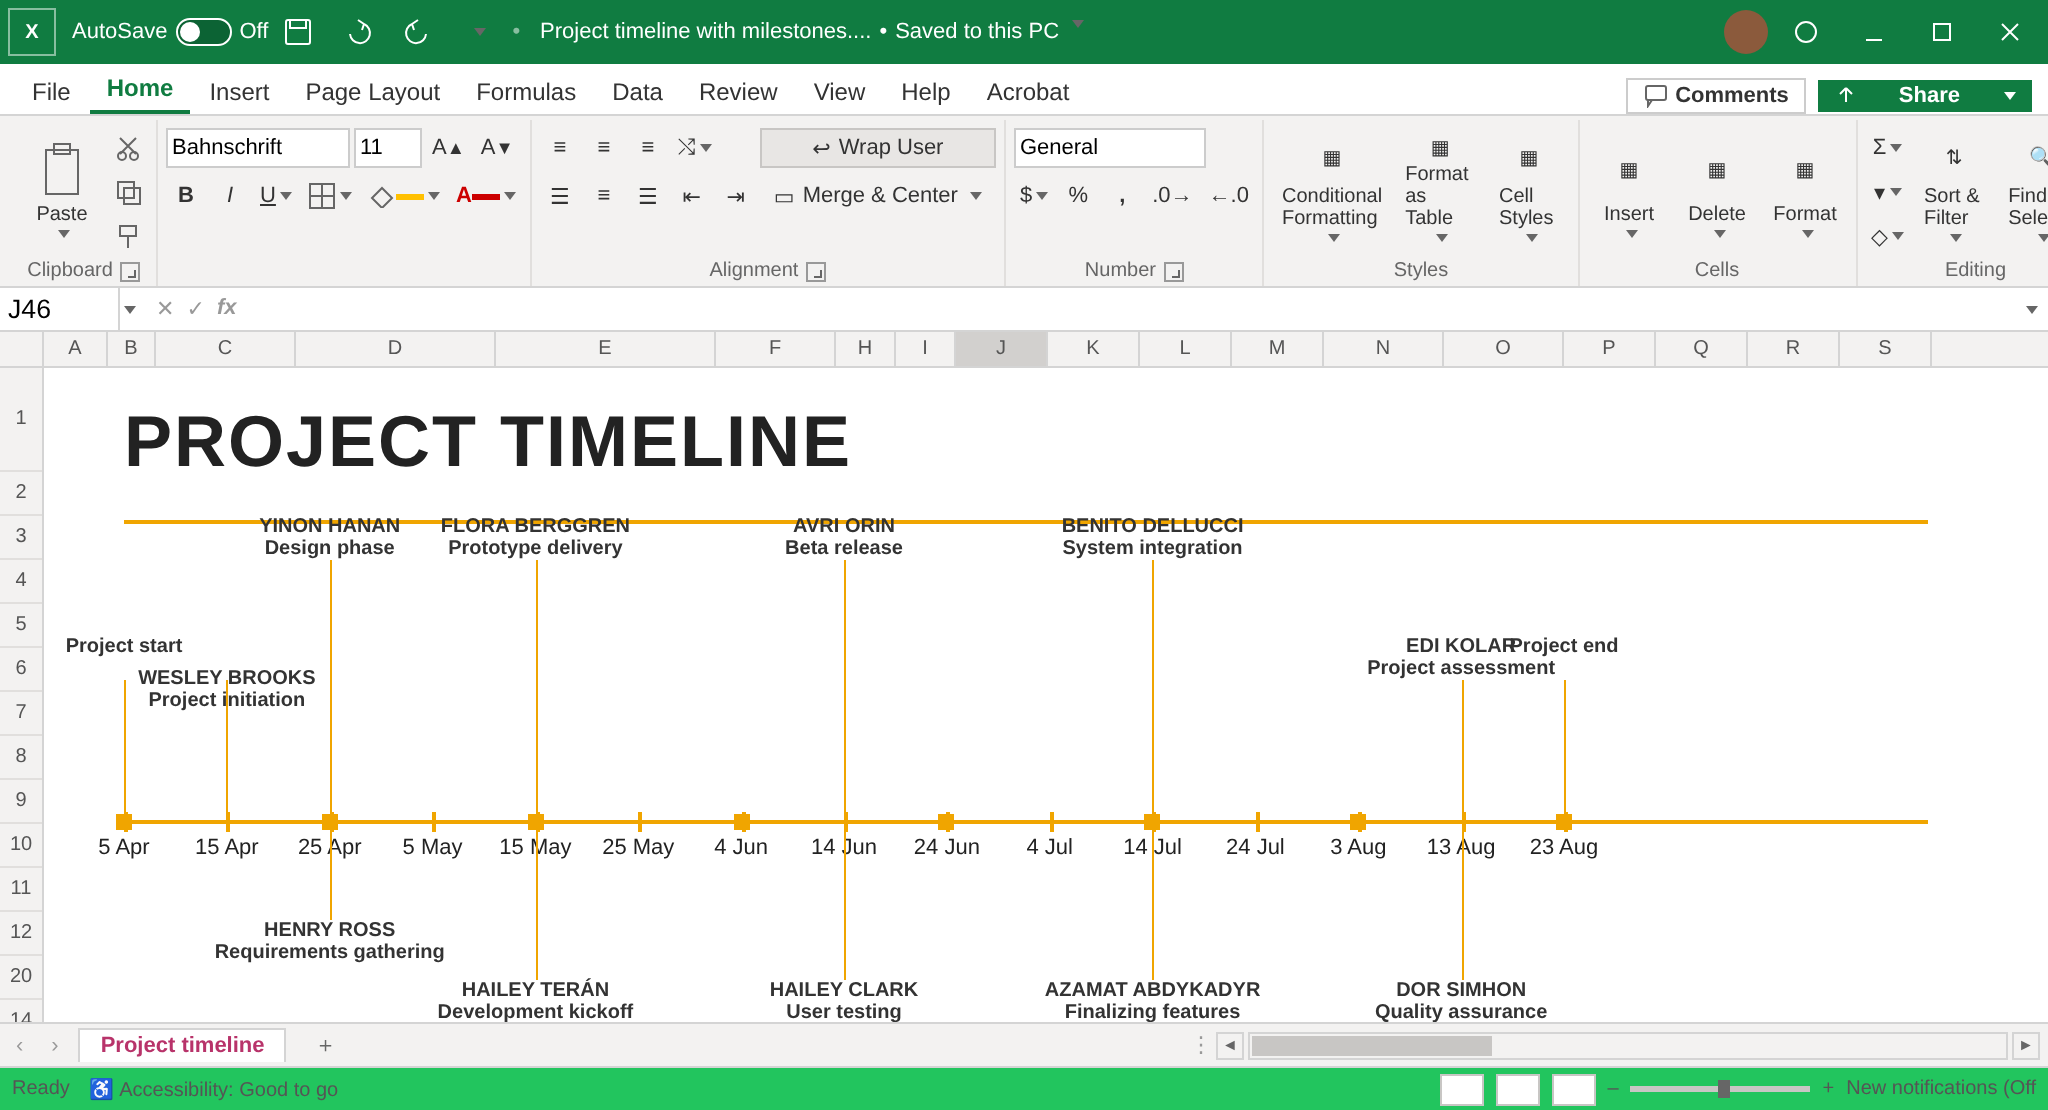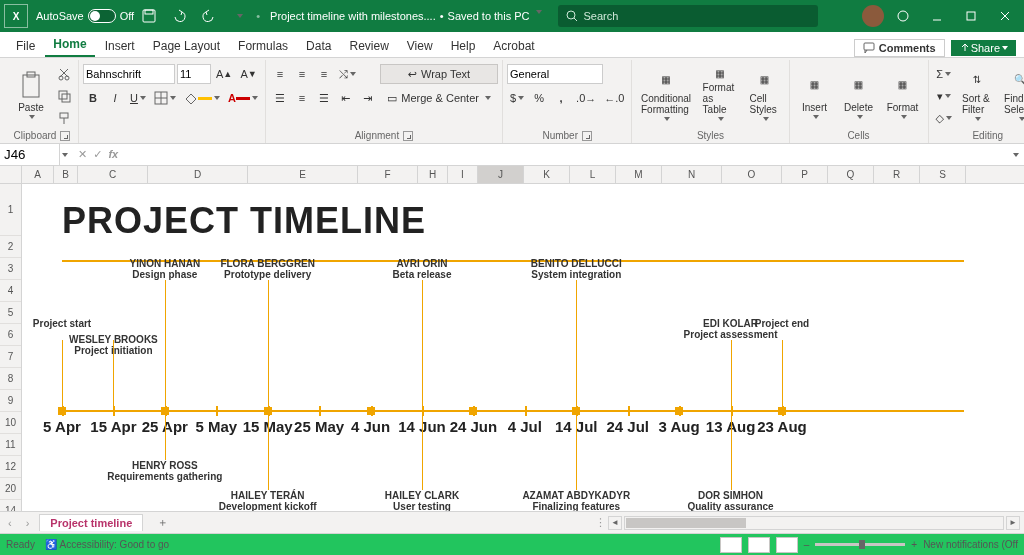--- a/index.html
+++ b/index.html
@@ -133,13 +133,6 @@
       <span>•</span>
       <span>Saved to this PC</span>
       <div class="caret"></div>
-  </div>
-  <div class="searchbox">
-    <svg width="12" height="12" stroke="#cfe8d9" fill="none">
-        <circle cx="5" cy="5" r="4"></circle>
-        <path d="M8 8 l3 3"></path>
-      </svg>
-    <span>Search</span>
   </div>
   <div class="tb-right">
     <div class="avatar"></div>

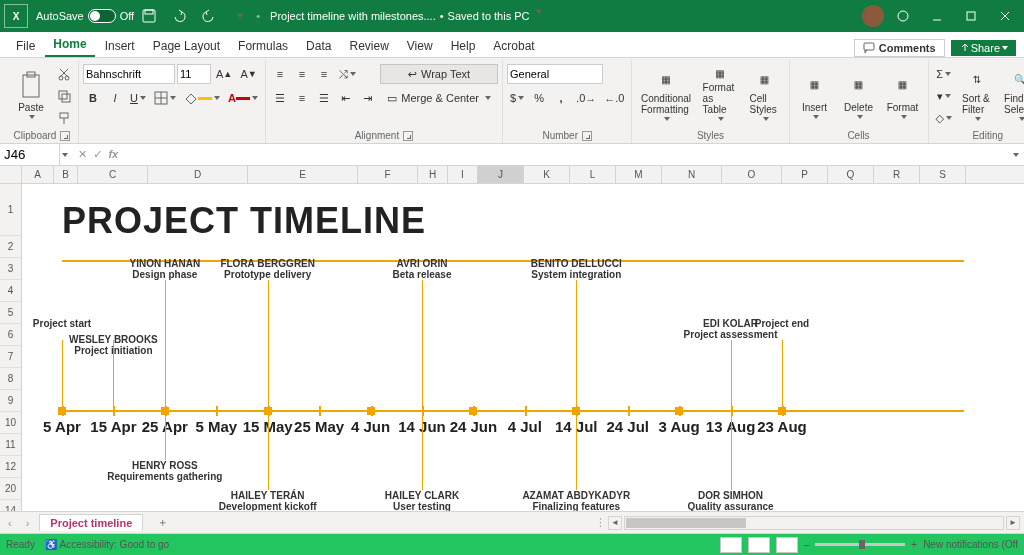--- a/index.html
+++ b/index.html
@@ -25,7 +25,7 @@
 .ribbon-tabs .tab.active { border-bottom:2px solid #107c41; color:#107c41; font-weight:600;}
 .ribbon-tabs .right { margin-left:auto; display:flex; gap:6px; align-items:center;}
 .btn-comments { border:1px solid #ccc; padding:2px 8px; font-size:11px; display:flex; gap:4px; align-items:center; background:#fff;font-weight:bold;}
-.btn-share { background:#107c41; color:#fff; padding:2px 8px; font-size:11px; display:flex; gap:0; align-items:center;}
+.btn-share { background:#107c41; color:#fff; padding:2px 8px; font-size:11px; display:flex; gap:20px; align-items:center;font-weight:bold;}
 
 
 .ribbon { height:86px; background:#f3f2f1; border-bottom:1px solid #d4d4d4; display:flex; padding:2px 6px 0 6px; font-size:11px;}

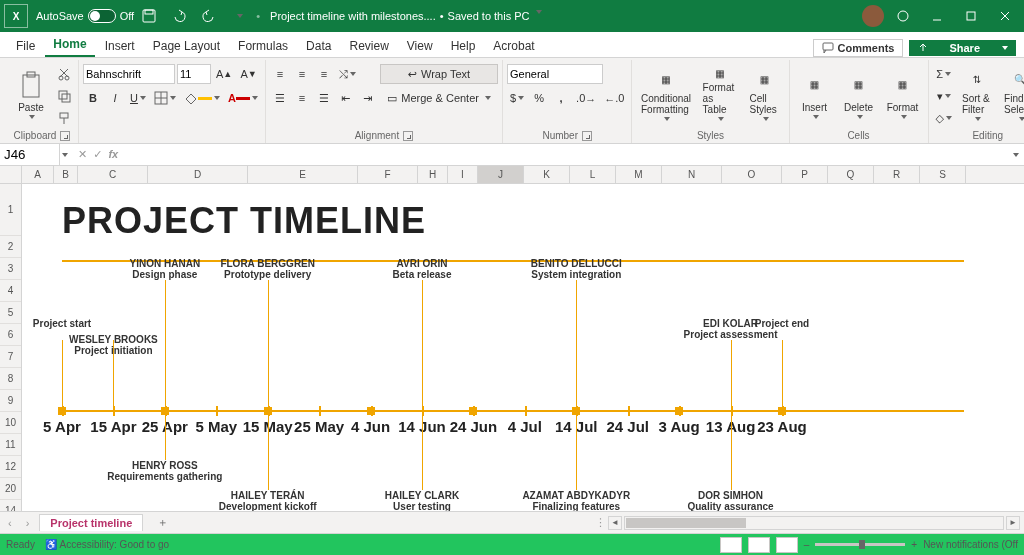--- a/index.html
+++ b/index.html
@@ -290,7 +290,7 @@
         </div>
       </div>
       <div class="col" style="gap:4px">
-        <div class="rbtn wide" style="border:1px solid #c8c6c4;background:#e8e6e4;">↩ <span>Wrap Text</span></div>
+        <div class="rbtn wide" style="border:1px solid #c8c6c4;background:#e8e6e4;">↩ <span>Wrap User</span></div>
         <div class="rbtn wide">▭ <span>Merge &amp; Center</span><div class="caret"></div></div>
       </div>
     </div>

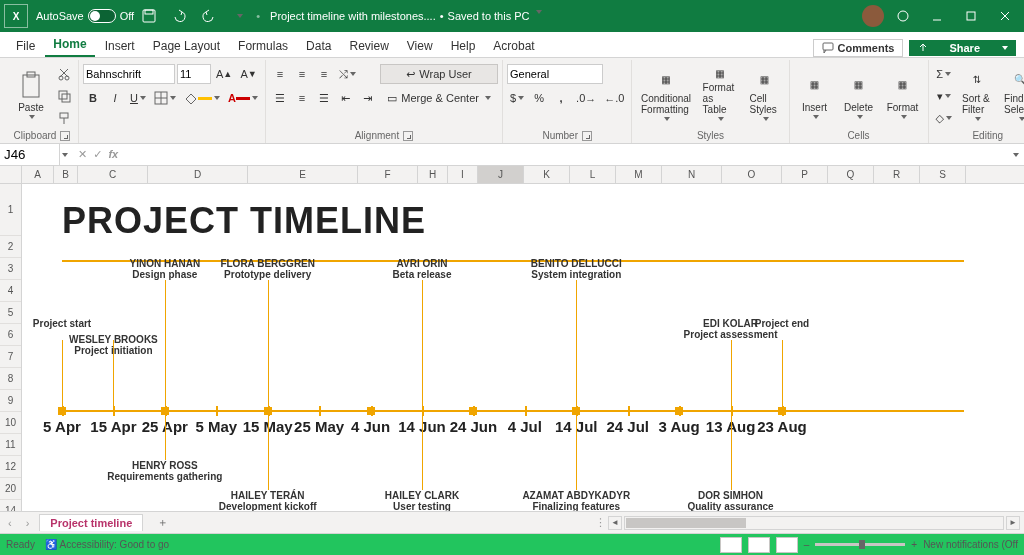--- a/index.html
+++ b/index.html
@@ -71,7 +71,7 @@
 .timeline { position:absolute; left:40px; right:60px; top:226px; height:0; border-bottom:2px solid #f0a500;}
 .tick { position:absolute; width:2px; height:10px; background:#f0a500; top:-4px;}
 .marker { position:absolute; width:8px; height:8px; background:#f0a500; top:-3px; transform:translateX(-50%);}
-.datelabel { position:absolute; top:234px; font-size:15px; font-weight:700; color:#222; transform:translateX(-50%); white-space:nowrap;}
+.datelabel { position:absolute; top:234px; font-size:11px; font-weight:400; color:#222; transform:translateX(-50%); white-space:nowrap;}
 .milestone { position:absolute; text-align:center; font-size:10px; transform:translateX(-50%); white-space:nowrap;}
 .milestone .name { font-weight:700;}
 .milestone .phase { font-weight:600;}

